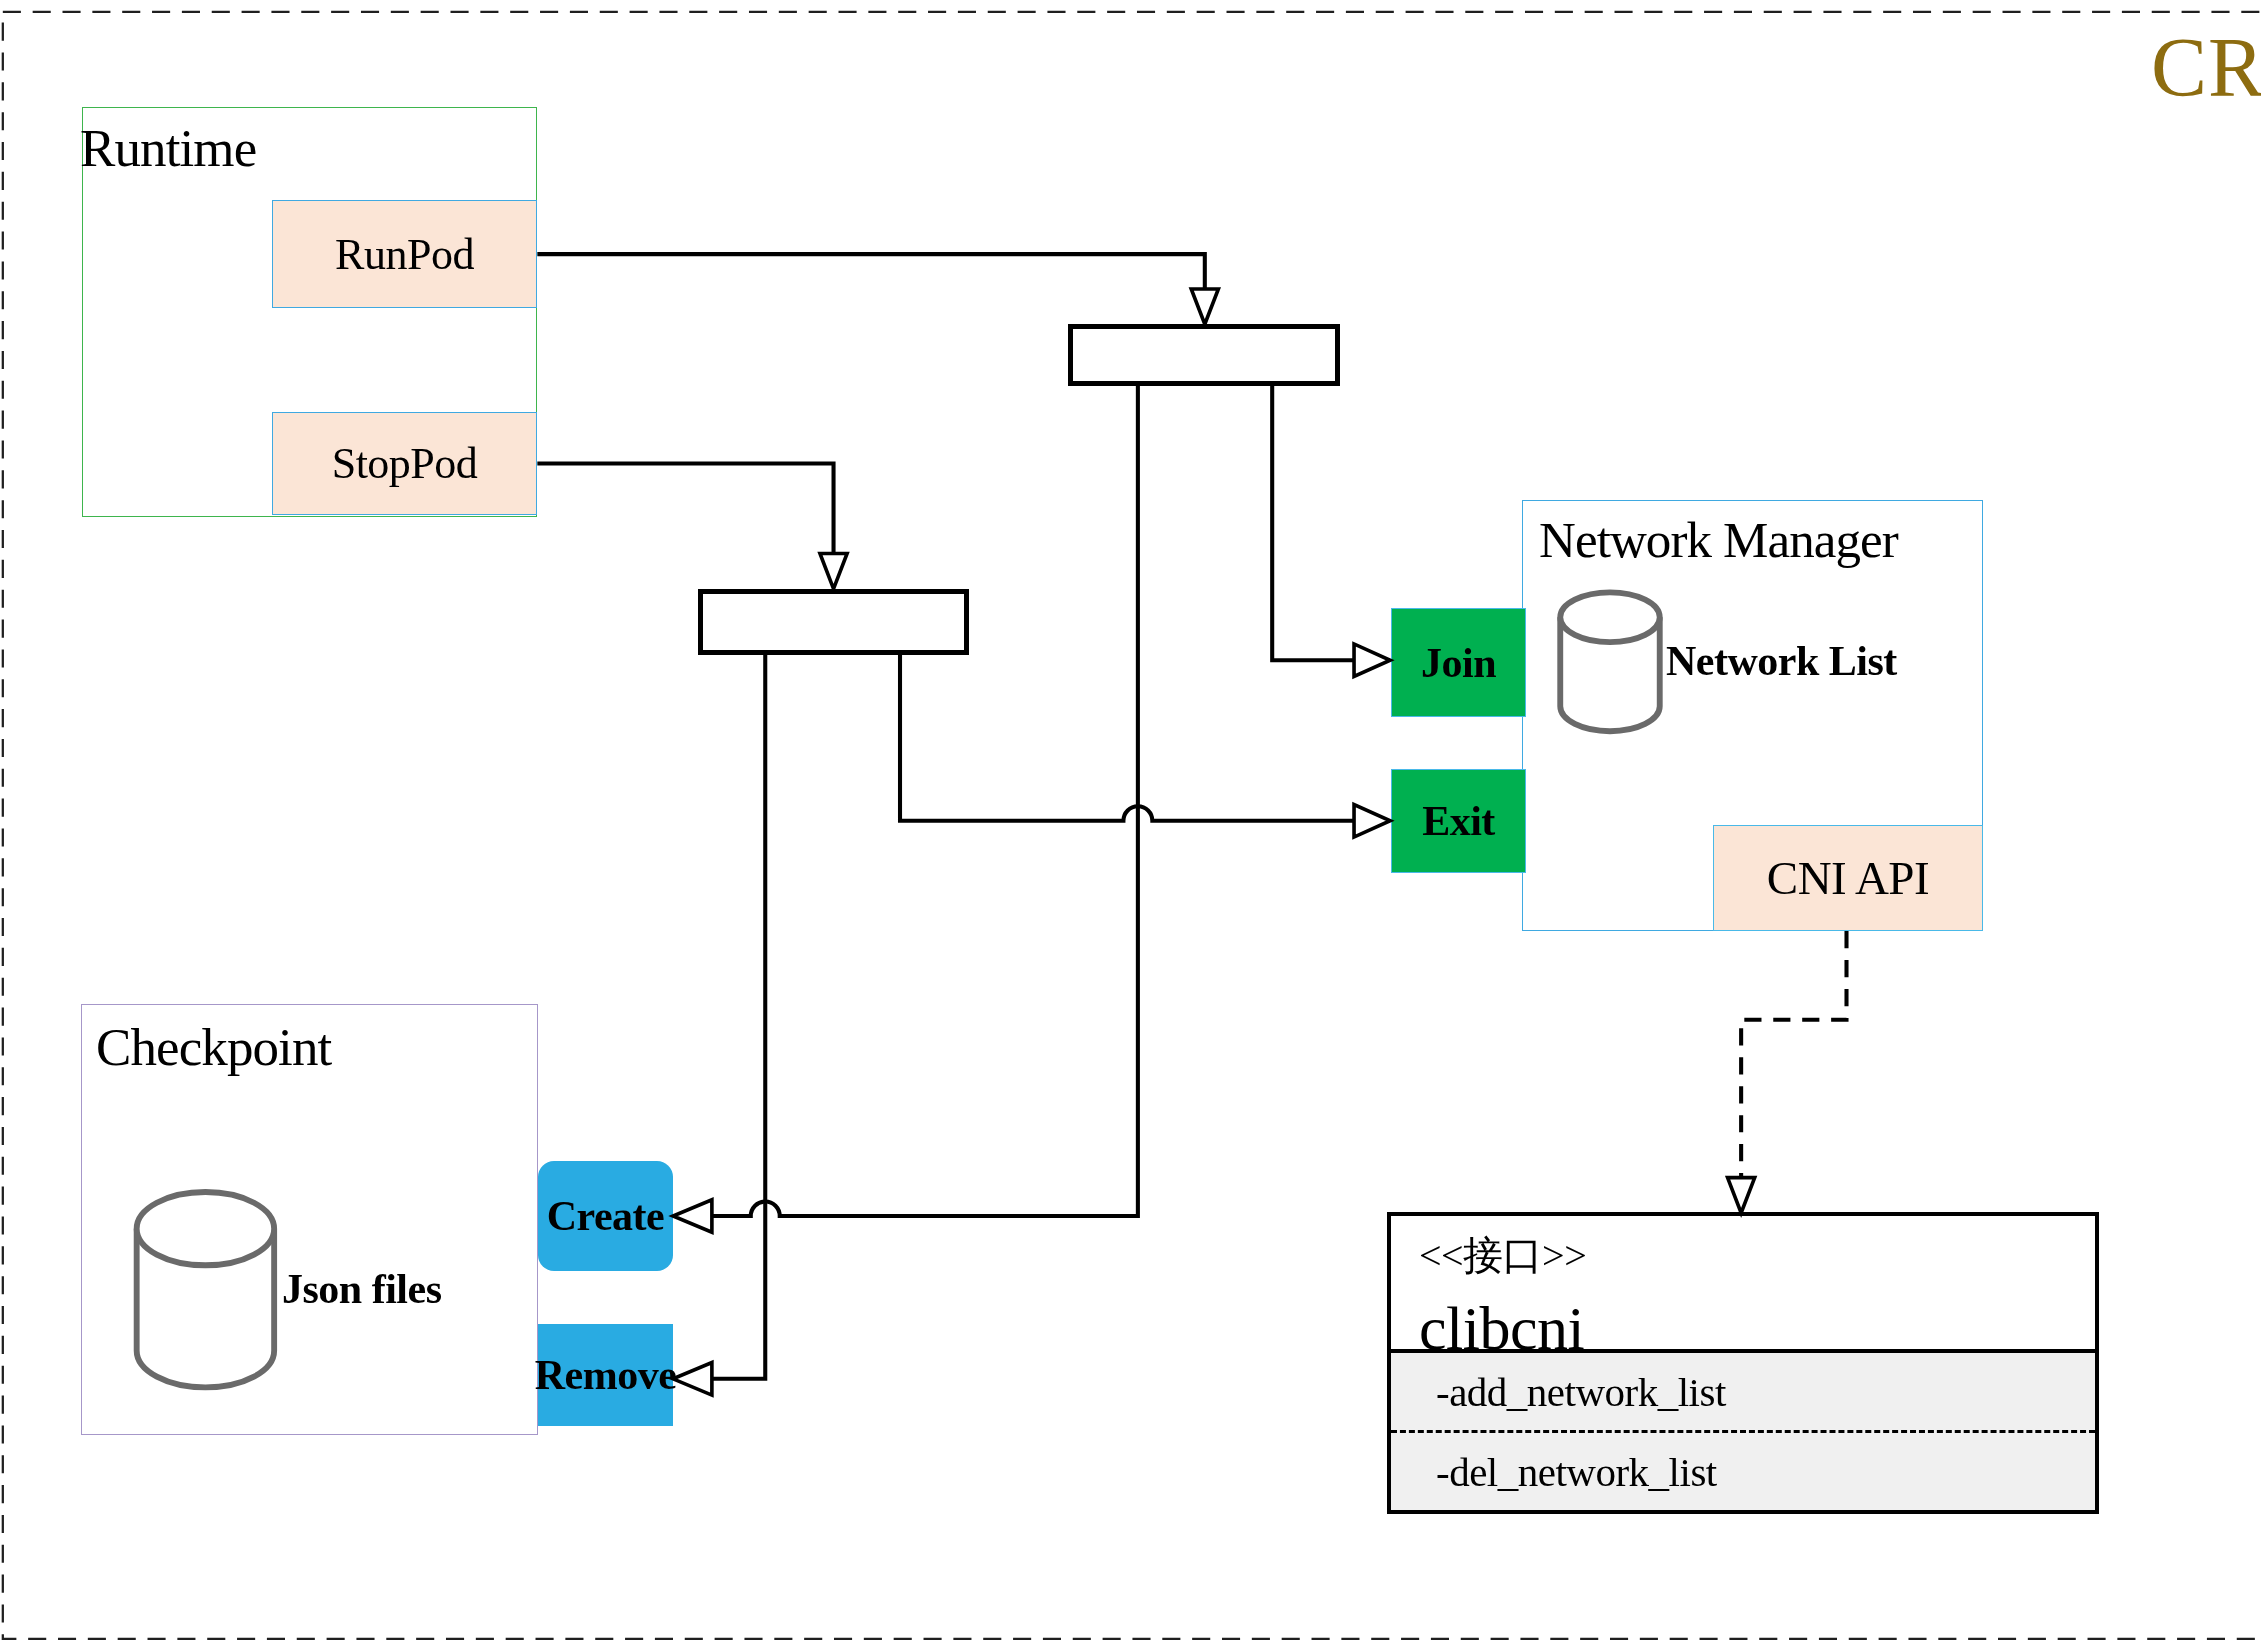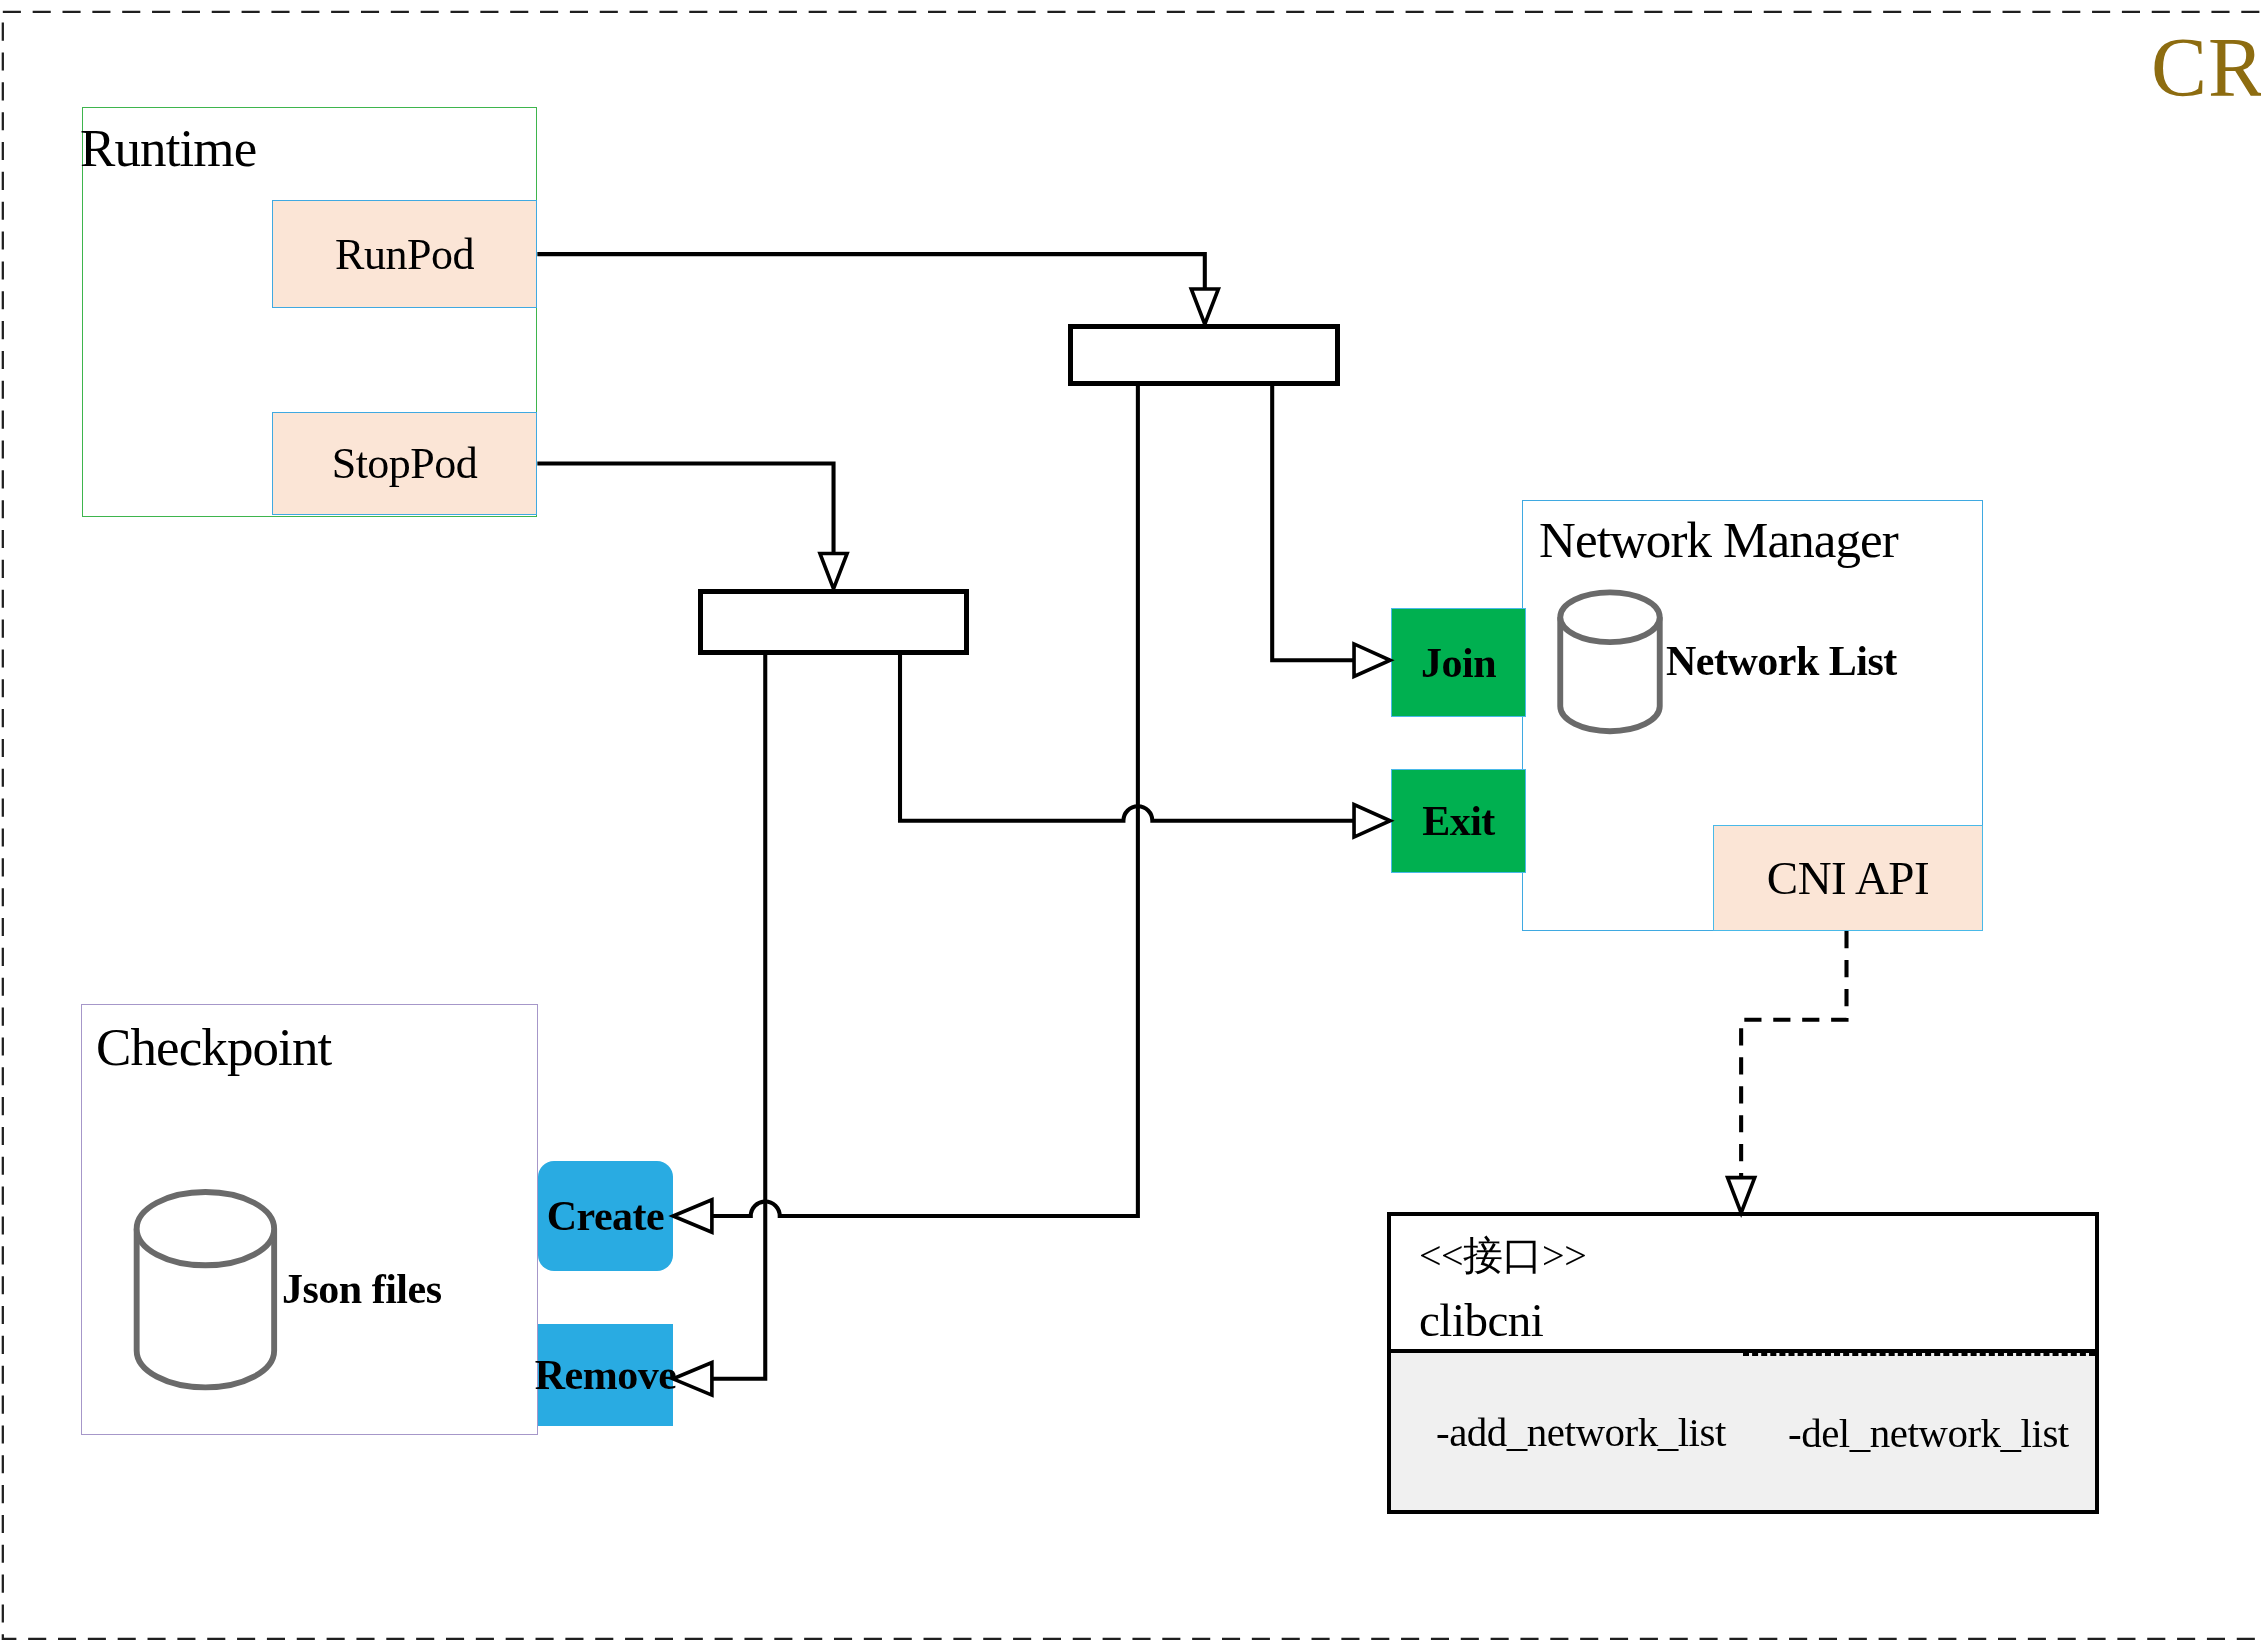--- a/index.html
+++ b/index.html
@@ -32,7 +32,7 @@
   }
   .uml-title-sec{height:133px;padding:16.3px 0 0 28px;box-sizing:border-box;}
   .uml-stereotype{font-size:40px;line-height:1.2;letter-spacing:-0.5px;}
-  .uml-name{font-size:47px;margin-top:12.7px;letter-spacing:-0.5px;}
+  .uml-name{font-size:62px;margin-top:12.7px;letter-spacing:-0.5px;}
   .uml-attrs{flex:1;background:#f0f0f0;border-top:4.1px solid #000;display:flex;flex-direction:row;}
   .uml-attr{flex:1;display:flex;align-items:center;padding-left:45px;font-size:41px;letter-spacing:-0.5px;box-sizing:border-box;}
   .uml-attr + .uml-attr{border-top:3.2px dashed #000;}

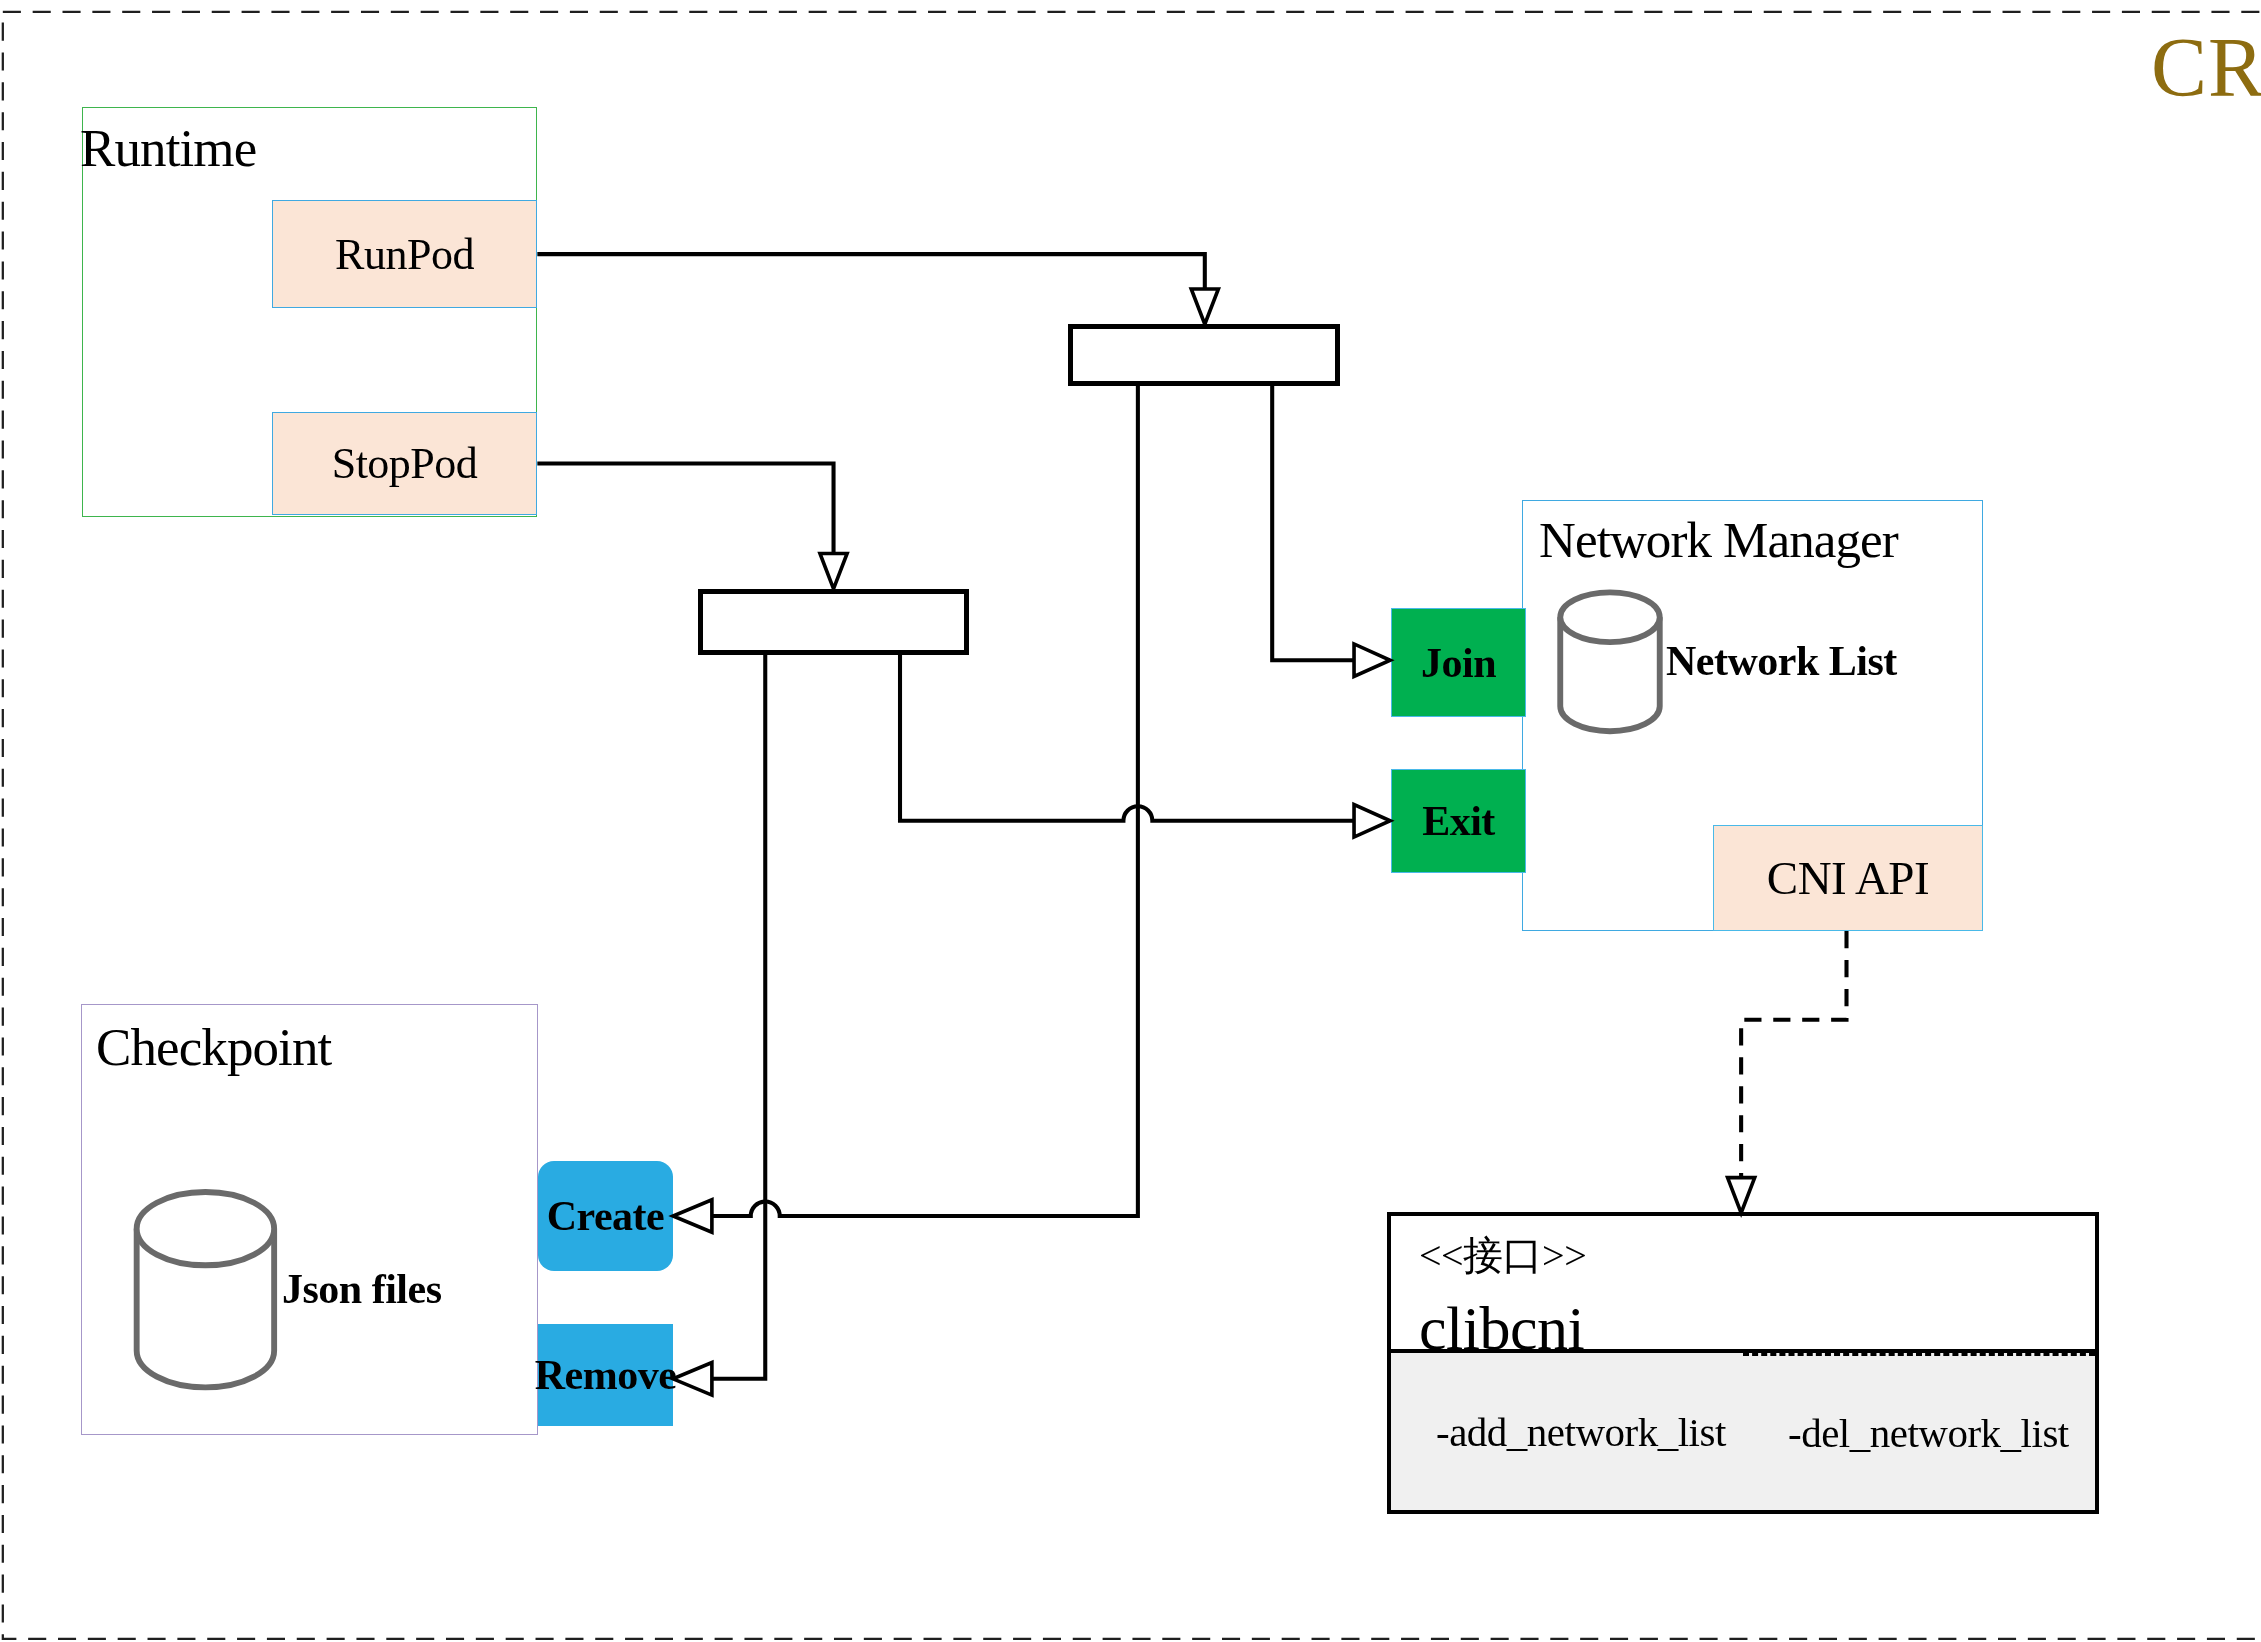--- a/index.html
+++ b/index.html
@@ -33,7 +33,7 @@
   .uml-title-sec{height:133px;padding:16.3px 0 0 28px;box-sizing:border-box;}
   .uml-stereotype{font-size:40px;line-height:1.2;letter-spacing:-0.5px;}
   .uml-name{font-size:62px;margin-top:12.7px;letter-spacing:-0.5px;}
-  .uml-attrs{flex:1;background:#f0f0f0;border-top:4.1px solid #000;display:flex;flex-direction:row;}
+  .uml-attrs{flex:1;background:#f0f0f0;border-top:4.1px solid #000;display:flex;flex-direction:column;}
   .uml-attr{flex:1;display:flex;align-items:center;padding-left:45px;font-size:41px;letter-spacing:-0.5px;box-sizing:border-box;}
   .uml-attr + .uml-attr{border-top:3.2px dashed #000;}
   .fs92{font-size:42px;font-weight:bold;}

